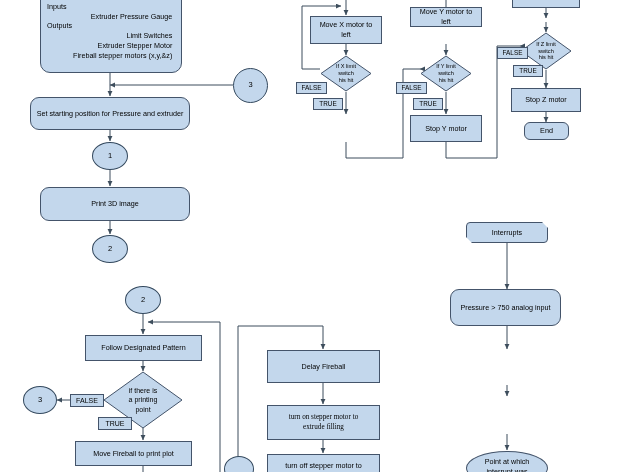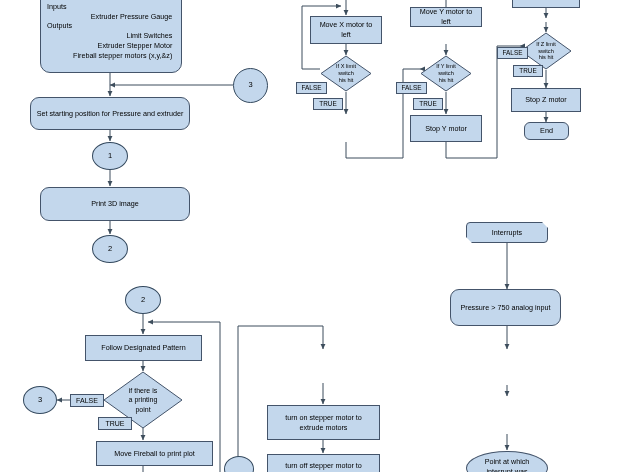--- a/index.html
+++ b/index.html
@@ -167,6 +167,7 @@
 
   <div class="node rect" style="left:96px;top:441px;width:117px;height:25px;">Move Fireball to print plot</div>
 
+  <div class="node rect" style="left:267px;top:350px;width:113px;height:33px;">Delay Fireball</div>
 
   <div class="node rect" style="left:267px;top:405px;width:113px;height:35px;">
     <div>

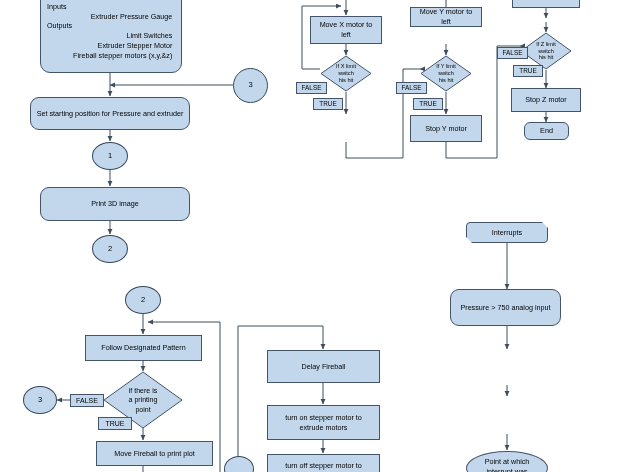--- a/index.html
+++ b/index.html
@@ -169,7 +169,7 @@
 
   <div class="node rect" style="left:267px;top:350px;width:113px;height:33px;">Delay Fireball</div>
 
-  <div class="node rect" style="left:267px;top:405px;width:113px;height:35px;">
+  <div class="node rect" style="left:267px;top:405px;width:113px;height:35px;font-family:Liberation Serif, serif;">
     <div>
       <div>turn on stepper motor to</div>
       <div>extrude motors</div>

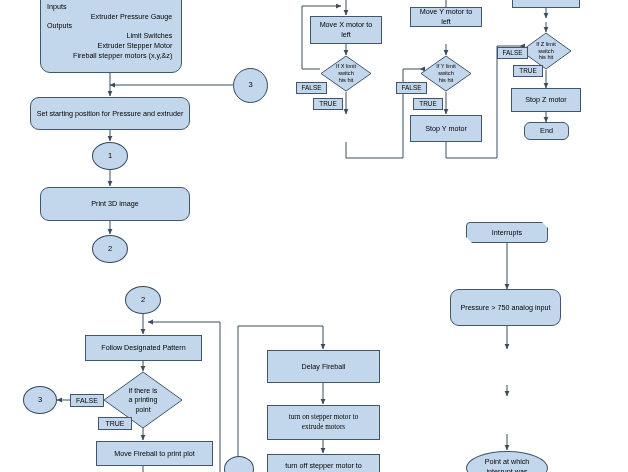--- a/index.html
+++ b/index.html
@@ -172,7 +172,7 @@
   <div class="node rect" style="left:267px;top:405px;width:113px;height:35px;font-family:Liberation Serif, serif;">
     <div>
       <div>turn on stepper motor to</div>
-      <div>extrude motors</div>
+      <div>extrude filling</div>
     </div>
   </div>
 

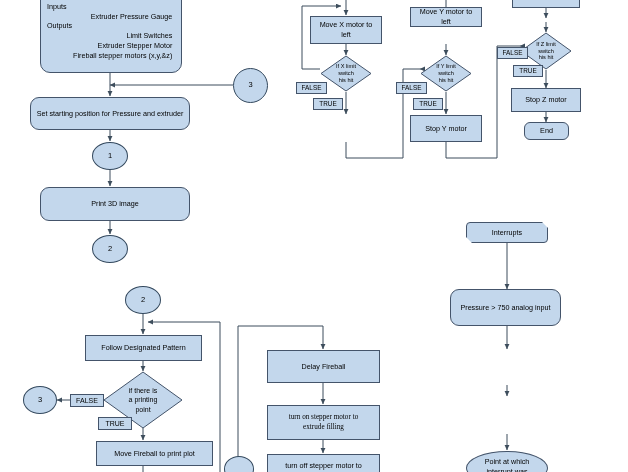--- a/index.html
+++ b/index.html
@@ -165,7 +165,7 @@
 
   <div class="node circ" style="left:23px;top:386px;width:34px;height:28px;">3</div>
 
-  <div class="node rect" style="left:96px;top:441px;width:117px;height:25px;">Move Fireball to print plot</div>
+  <div class="node rect" style="left:75px;top:441px;width:117px;height:25px;">Move Fireball to print plot</div>
 
   <div class="node rect" style="left:267px;top:350px;width:113px;height:33px;">Delay Fireball</div>
 

